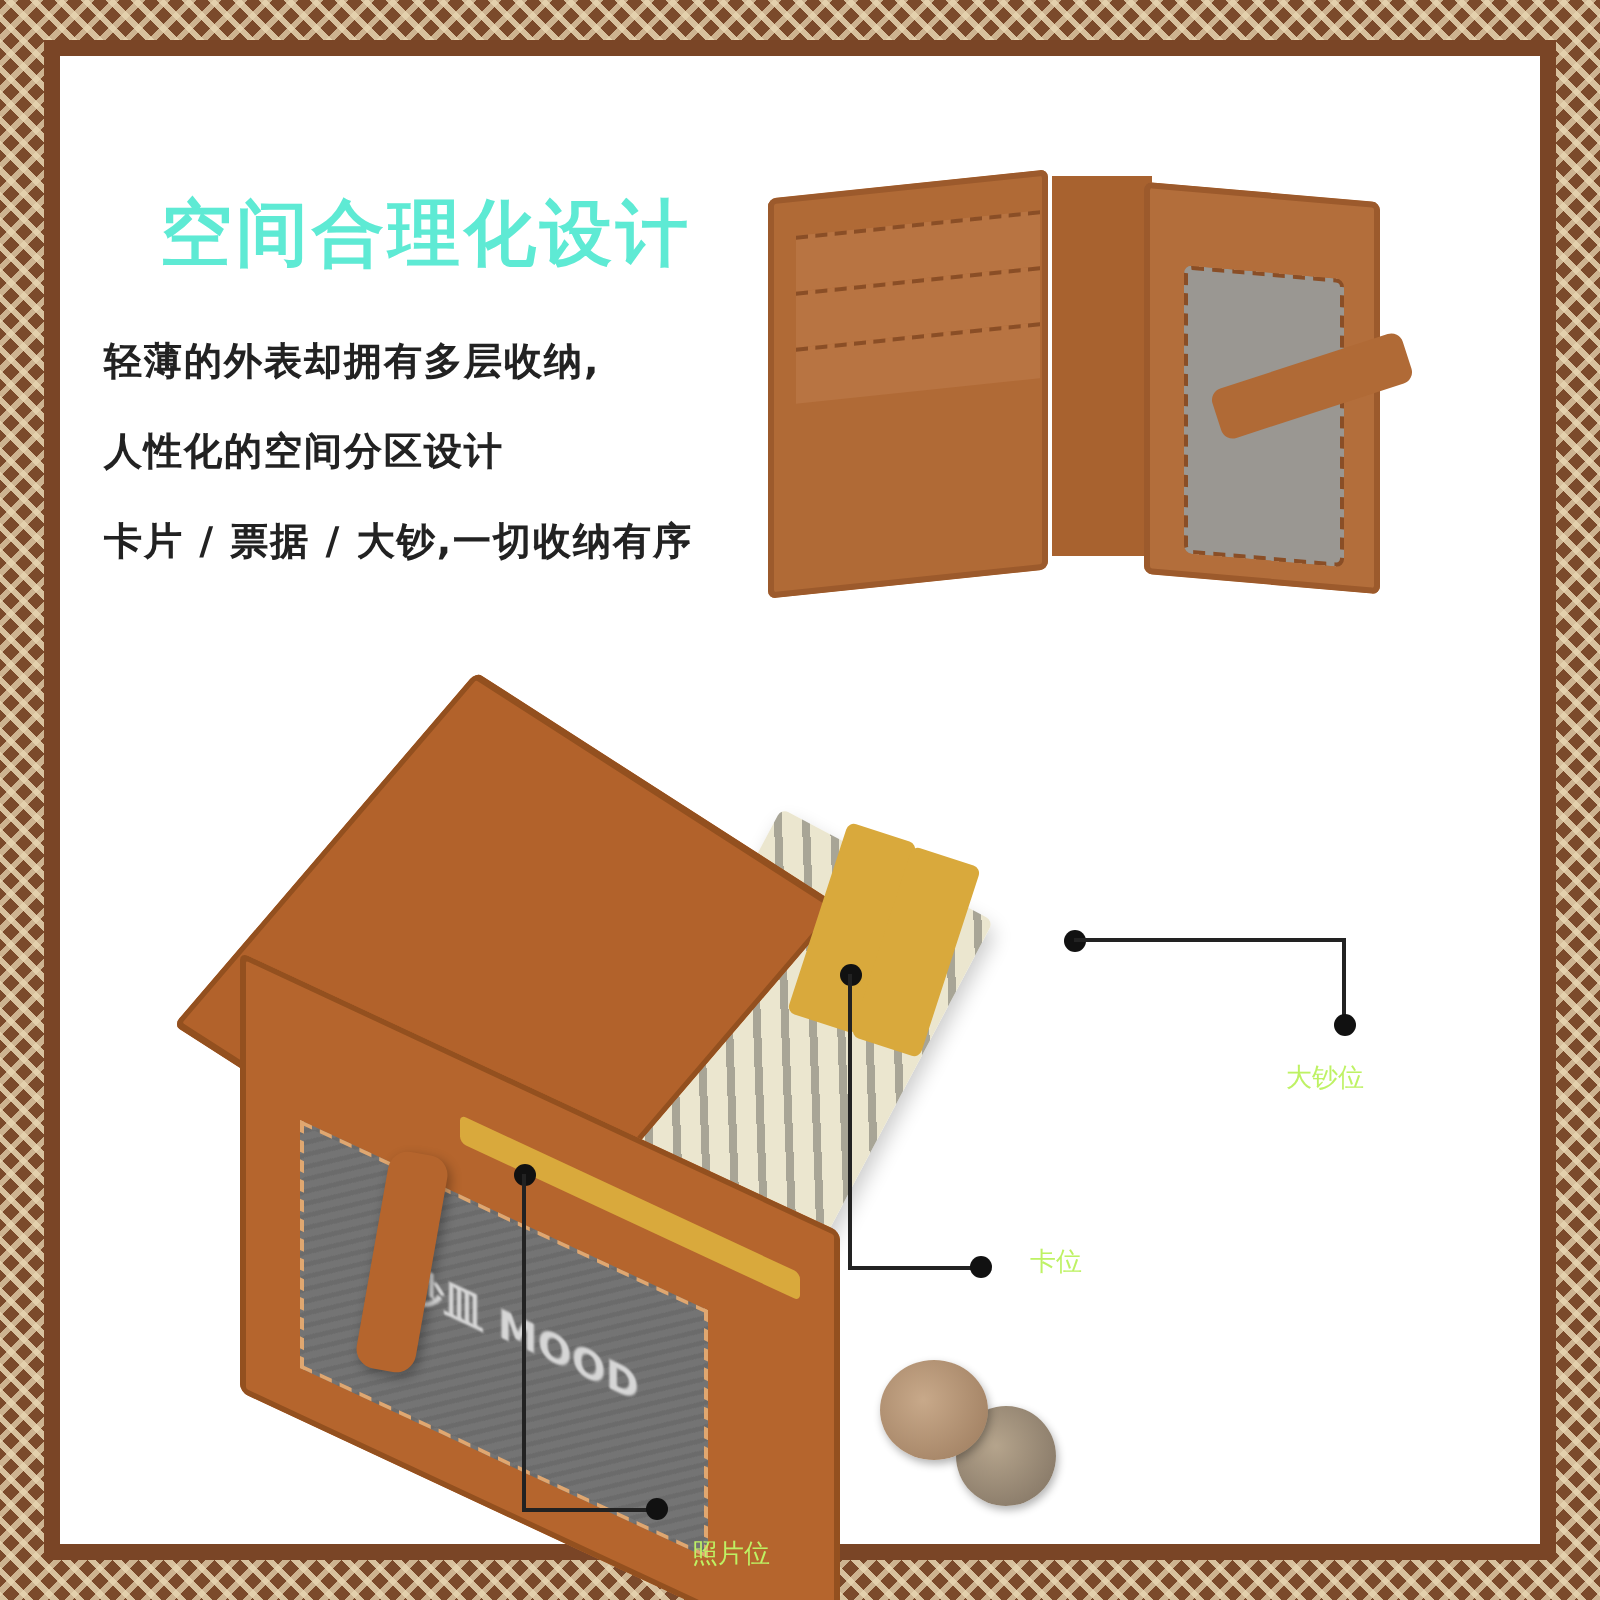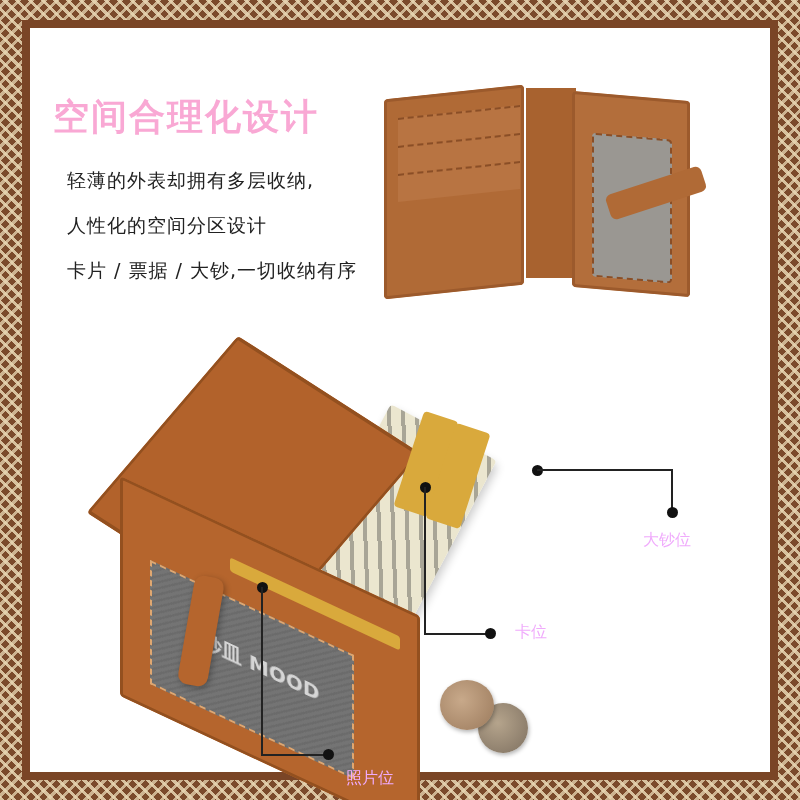--- a/index.html
+++ b/index.html
@@ -14,7 +14,7 @@
   }
   .frame-line { position:absolute; left:22px; top:20px; width:756px; height:760px; background:#7a4526; }
   .panel { position:absolute; left:30px; top:28px; width:740px; height:744px; background:#ffffff; }
-  .title { position:absolute; left:53px; top:93px; font-size:36px; font-weight:bold; color:#f9a8d4; letter-spacing:2px; white-space:nowrap; }
+  .title { position:absolute; left:80px; top:93px; font-size:36px; font-weight:bold; color:#5eead4; letter-spacing:2px; white-space:nowrap; }
   .body-line { position:absolute; left:67px; font-size:19px; color:#222; white-space:nowrap; letter-spacing:1px; }
   .label { position:absolute; font-size:16px; color:#f0abfc; white-space:nowrap; }
   .dot { position:absolute; width:11px; height:11px; border-radius:50%; background:#111; }

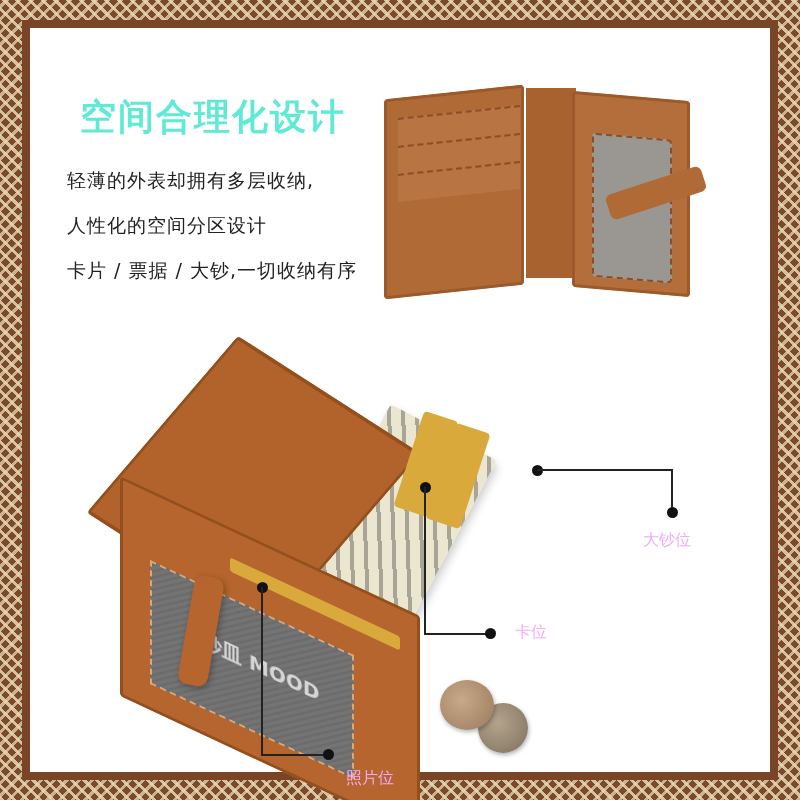--- a/index.html
+++ b/index.html
@@ -15,7 +15,7 @@
   .frame-line { position:absolute; left:22px; top:20px; width:756px; height:760px; background:#7a4526; }
   .panel { position:absolute; left:30px; top:28px; width:740px; height:744px; background:#ffffff; }
   .title { position:absolute; left:80px; top:93px; font-size:36px; font-weight:bold; color:#5eead4; letter-spacing:2px; white-space:nowrap; }
-  .body-line { position:absolute; left:67px; font-size:19px; color:#222; white-space:nowrap; letter-spacing:1px; }
+  .body-line { position:absolute; left:52px; font-size:19px; color:#222; white-space:nowrap; letter-spacing:1px;font-weight:bold; }
   .label { position:absolute; font-size:16px; color:#f0abfc; white-space:nowrap; }
   .dot { position:absolute; width:11px; height:11px; border-radius:50%; background:#111; }
   .hl { position:absolute; height:2px; background:#222; }

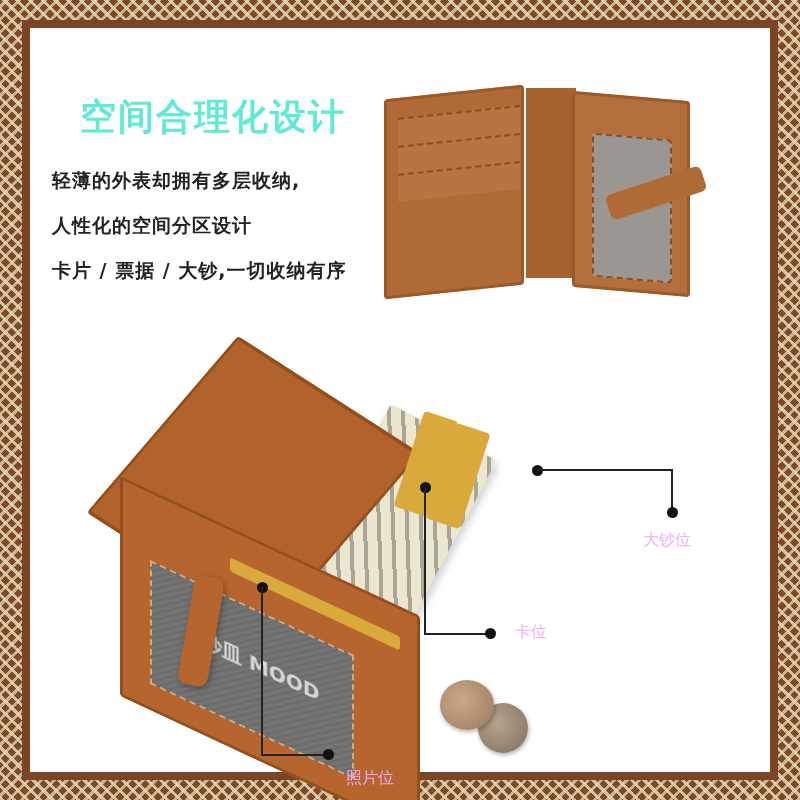--- a/index.html
+++ b/index.html
@@ -16,7 +16,7 @@
   .panel { position:absolute; left:30px; top:28px; width:740px; height:744px; background:#ffffff; }
   .title { position:absolute; left:80px; top:93px; font-size:36px; font-weight:bold; color:#5eead4; letter-spacing:2px; white-space:nowrap; }
   .body-line { position:absolute; left:52px; font-size:19px; color:#222; white-space:nowrap; letter-spacing:1px;font-weight:bold; }
-  .label { position:absolute; font-size:16px; color:#f0abfc; white-space:nowrap; }
+  .label { position:absolute; font-size:13px; color:#bef264; white-space:nowrap; }
   .dot { position:absolute; width:11px; height:11px; border-radius:50%; background:#111; }
   .hl { position:absolute; height:2px; background:#222; }
   .vl { position:absolute; width:2px; background:#222; }

